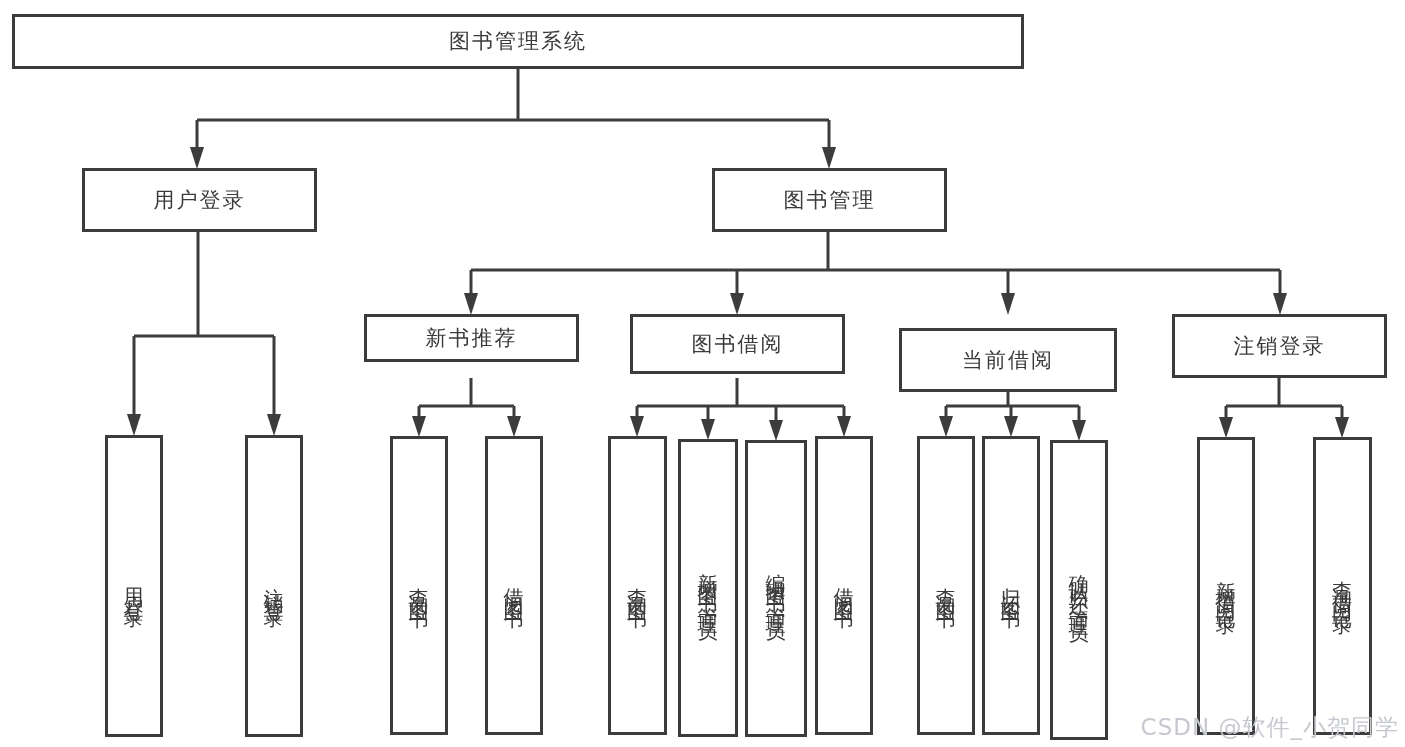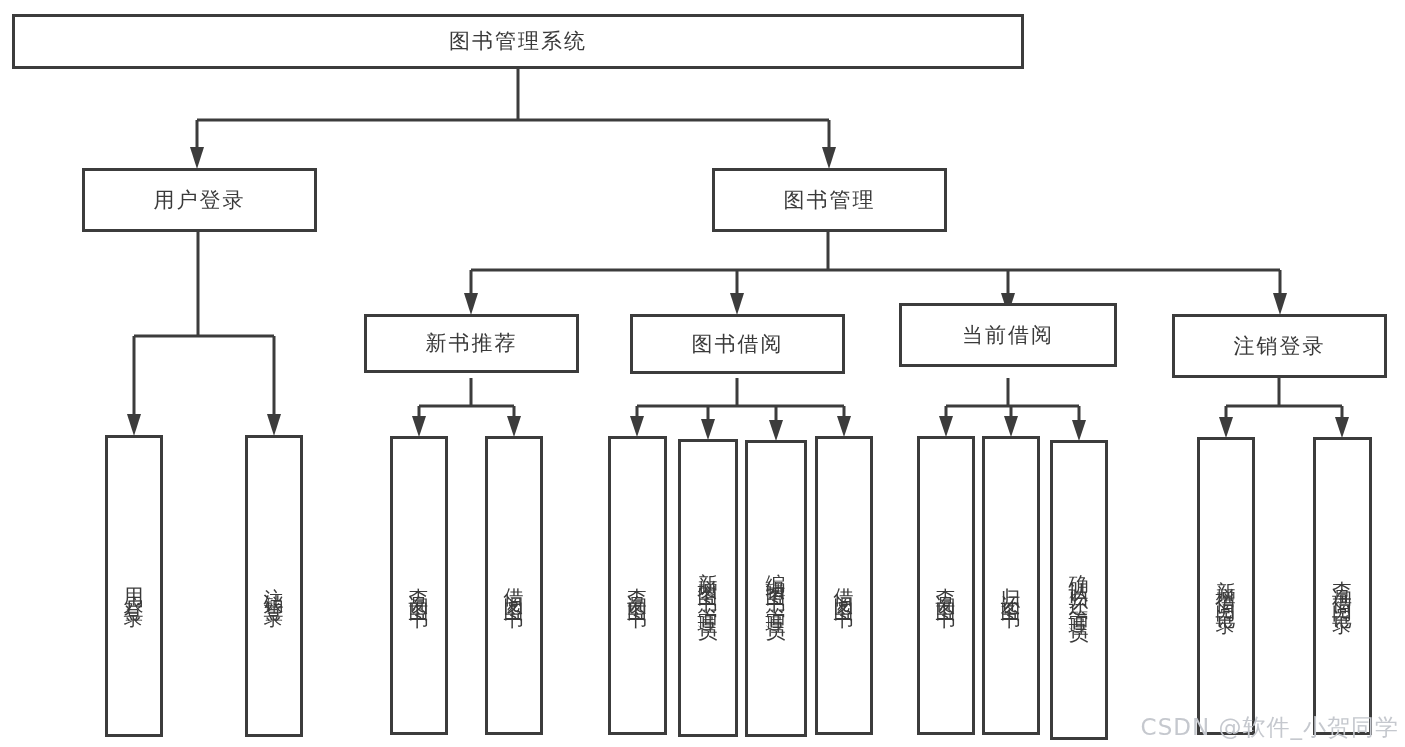--- a/index.html
+++ b/index.html
@@ -110,7 +110,7 @@
     <span>图书管理</span>
   </div>
 
-  <div class="node hbox" style="left:364px; top:314px; width:215px; height:59px;">
+  <div class="node hbox" style="left:364px; top:314px; width:215px; height:48px;">
     <span>新书推荐</span>
   </div>
   <div class="node hbox" style="left:630px; top:314px; width:215px; height:60px;">

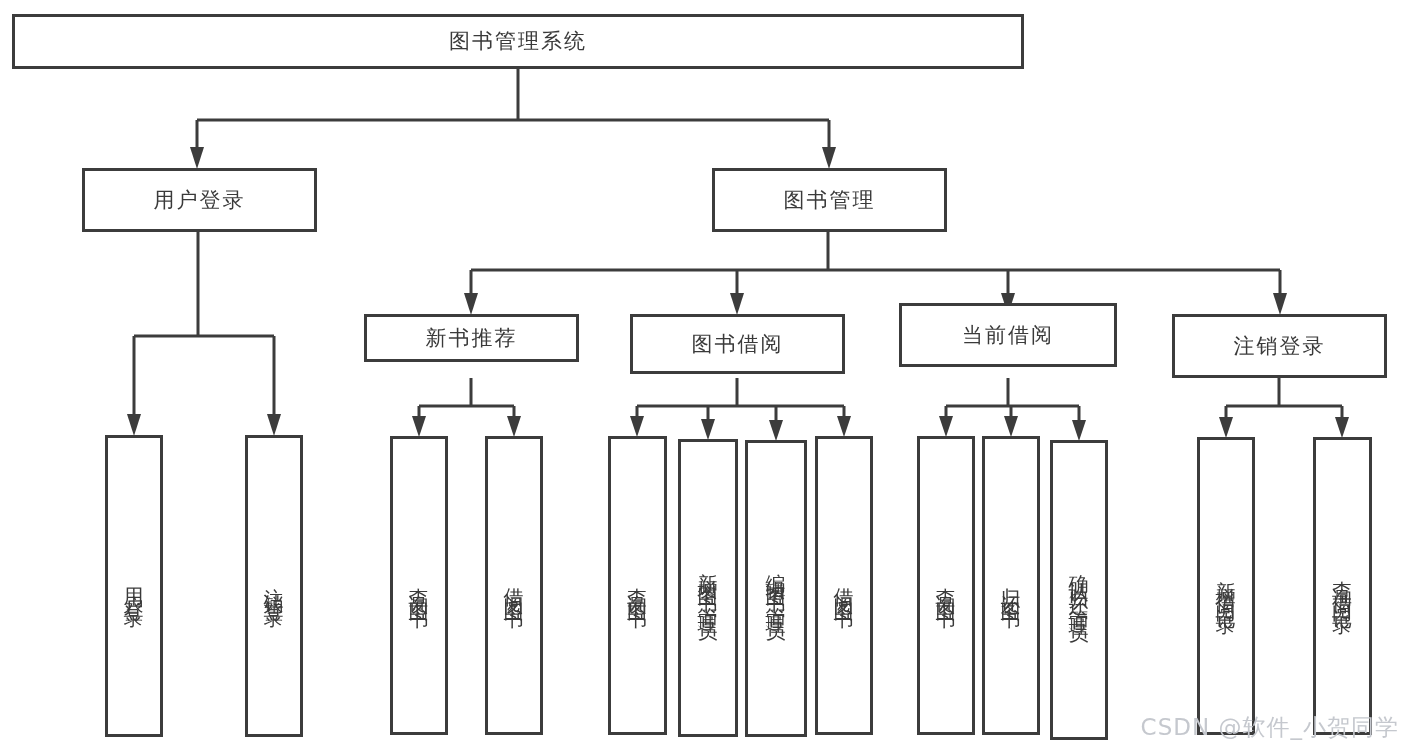--- a/index.html
+++ b/index.html
@@ -116,7 +116,7 @@
   <div class="node hbox" style="left:630px; top:314px; width:215px; height:60px;">
     <span>图书借阅</span>
   </div>
-  <div class="node hbox" style="left:899px; top:303px; width:218px; height:64px;">
+  <div class="node hbox" style="left:899px; top:328px; width:218px; height:64px;">
     <span>当前借阅</span>
   </div>
   <div class="node hbox" style="left:1172px; top:314px; width:215px; height:64px;">

